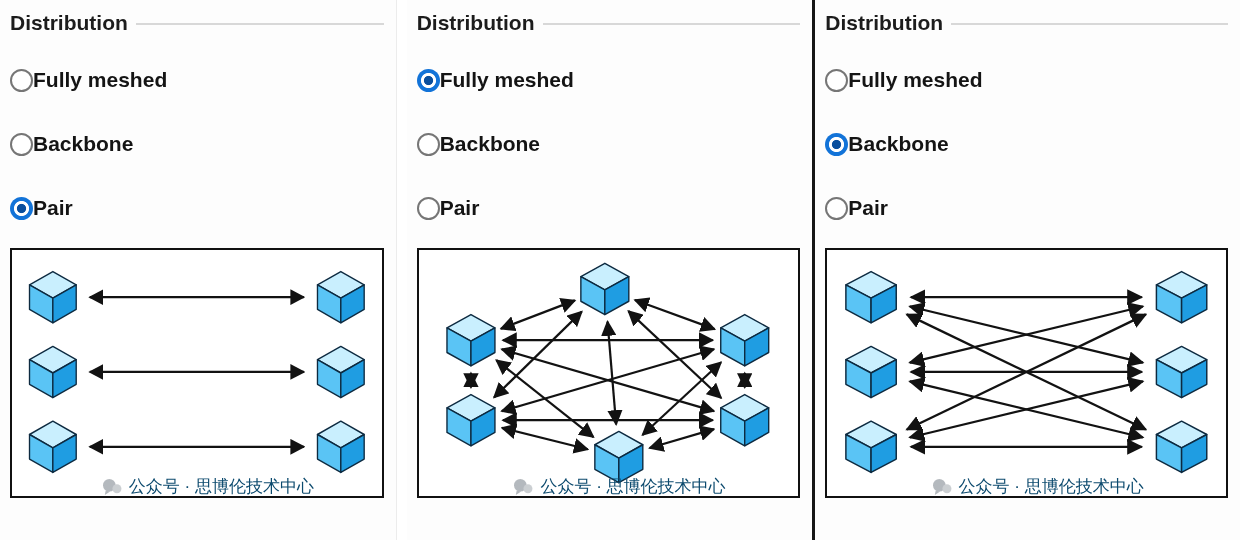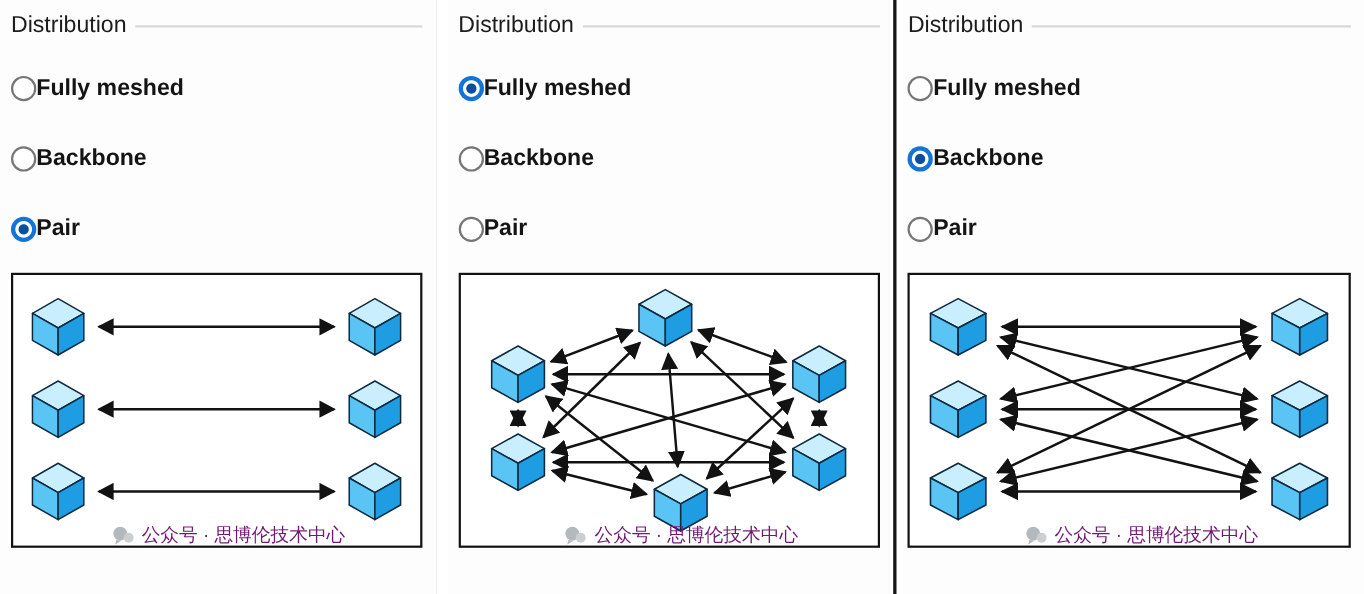--- a/index.html
+++ b/index.html
@@ -11,7 +11,7 @@
   .p2{width:406px;}
   .p3{width:428px;border-left:3px solid #161616;}
   .groupbox-header{display:flex;align-items:center;height:30px;}
-  .gb-title{font-size:21px;font-weight:400;color:#1c1c1c;white-space:nowrap;}
+  .gb-title{font-size:21px;font-weight:700;color:#1c1c1c;white-space:nowrap;}
   .gb-line{flex:1;height:0;border-top:2px solid #d8d8d8;margin-left:8px;margin-top:2px;}
   .radio-row{display:flex;align-items:center;margin-top:40px;cursor:default;}
   .radio-row.first{margin-top:30px;}

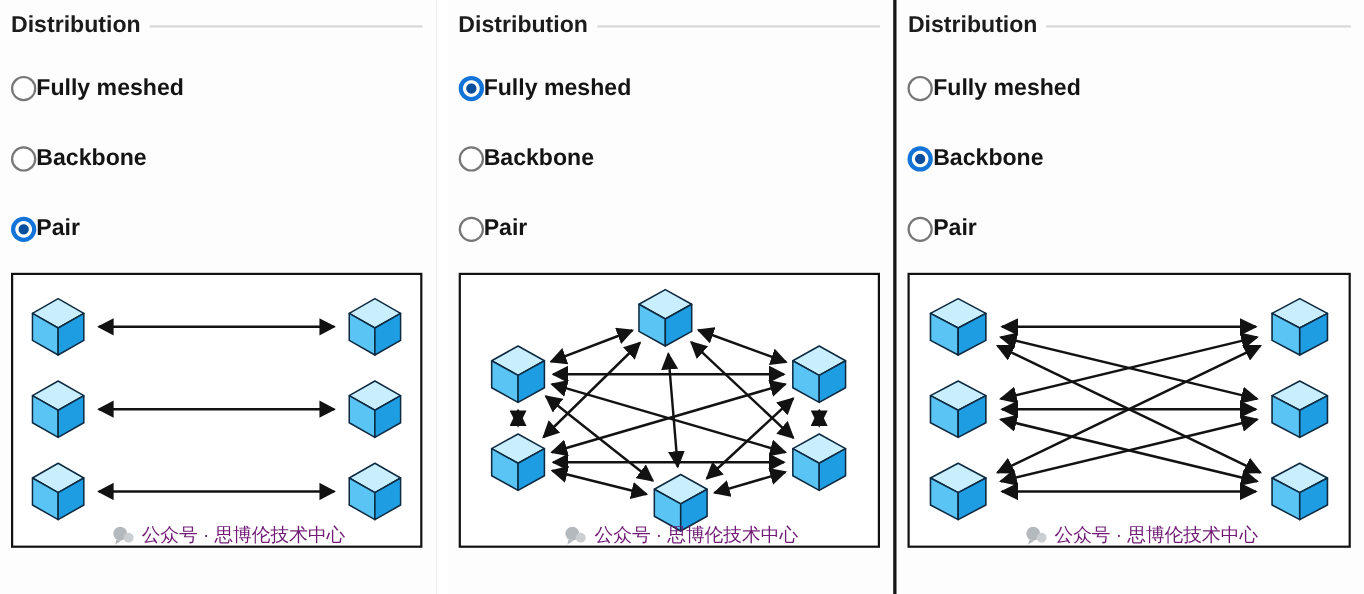--- a/index.html
+++ b/index.html
@@ -20,7 +20,7 @@
   .radio-label{font-size:21px;font-weight:600;color:#141414;}
   .diagram-box{margin-top:28px;border:2px solid #111111;height:246px;background:#ffffff;position:relative;}
   svg.diagram{width:100%;height:100%;display:block;}
-  .watermark{position:absolute;left:0;right:0;bottom:-2px;display:flex;justify-content:center;align-items:center;gap:6px;color:#701a75;font-size:17px;pointer-events:none;padding-left:21px;}
+  .watermark{position:absolute;left:0;right:0;bottom:-2px;display:flex;justify-content:center;align-items:center;gap:6px;color:#0c4a6e;font-size:17px;pointer-events:none;padding-left:21px;}
   .wm-icon{width:22px;height:18px;flex:0 0 auto;opacity:.85;}
   .hidden-defs{position:absolute;width:0;height:0;}
 </style>

